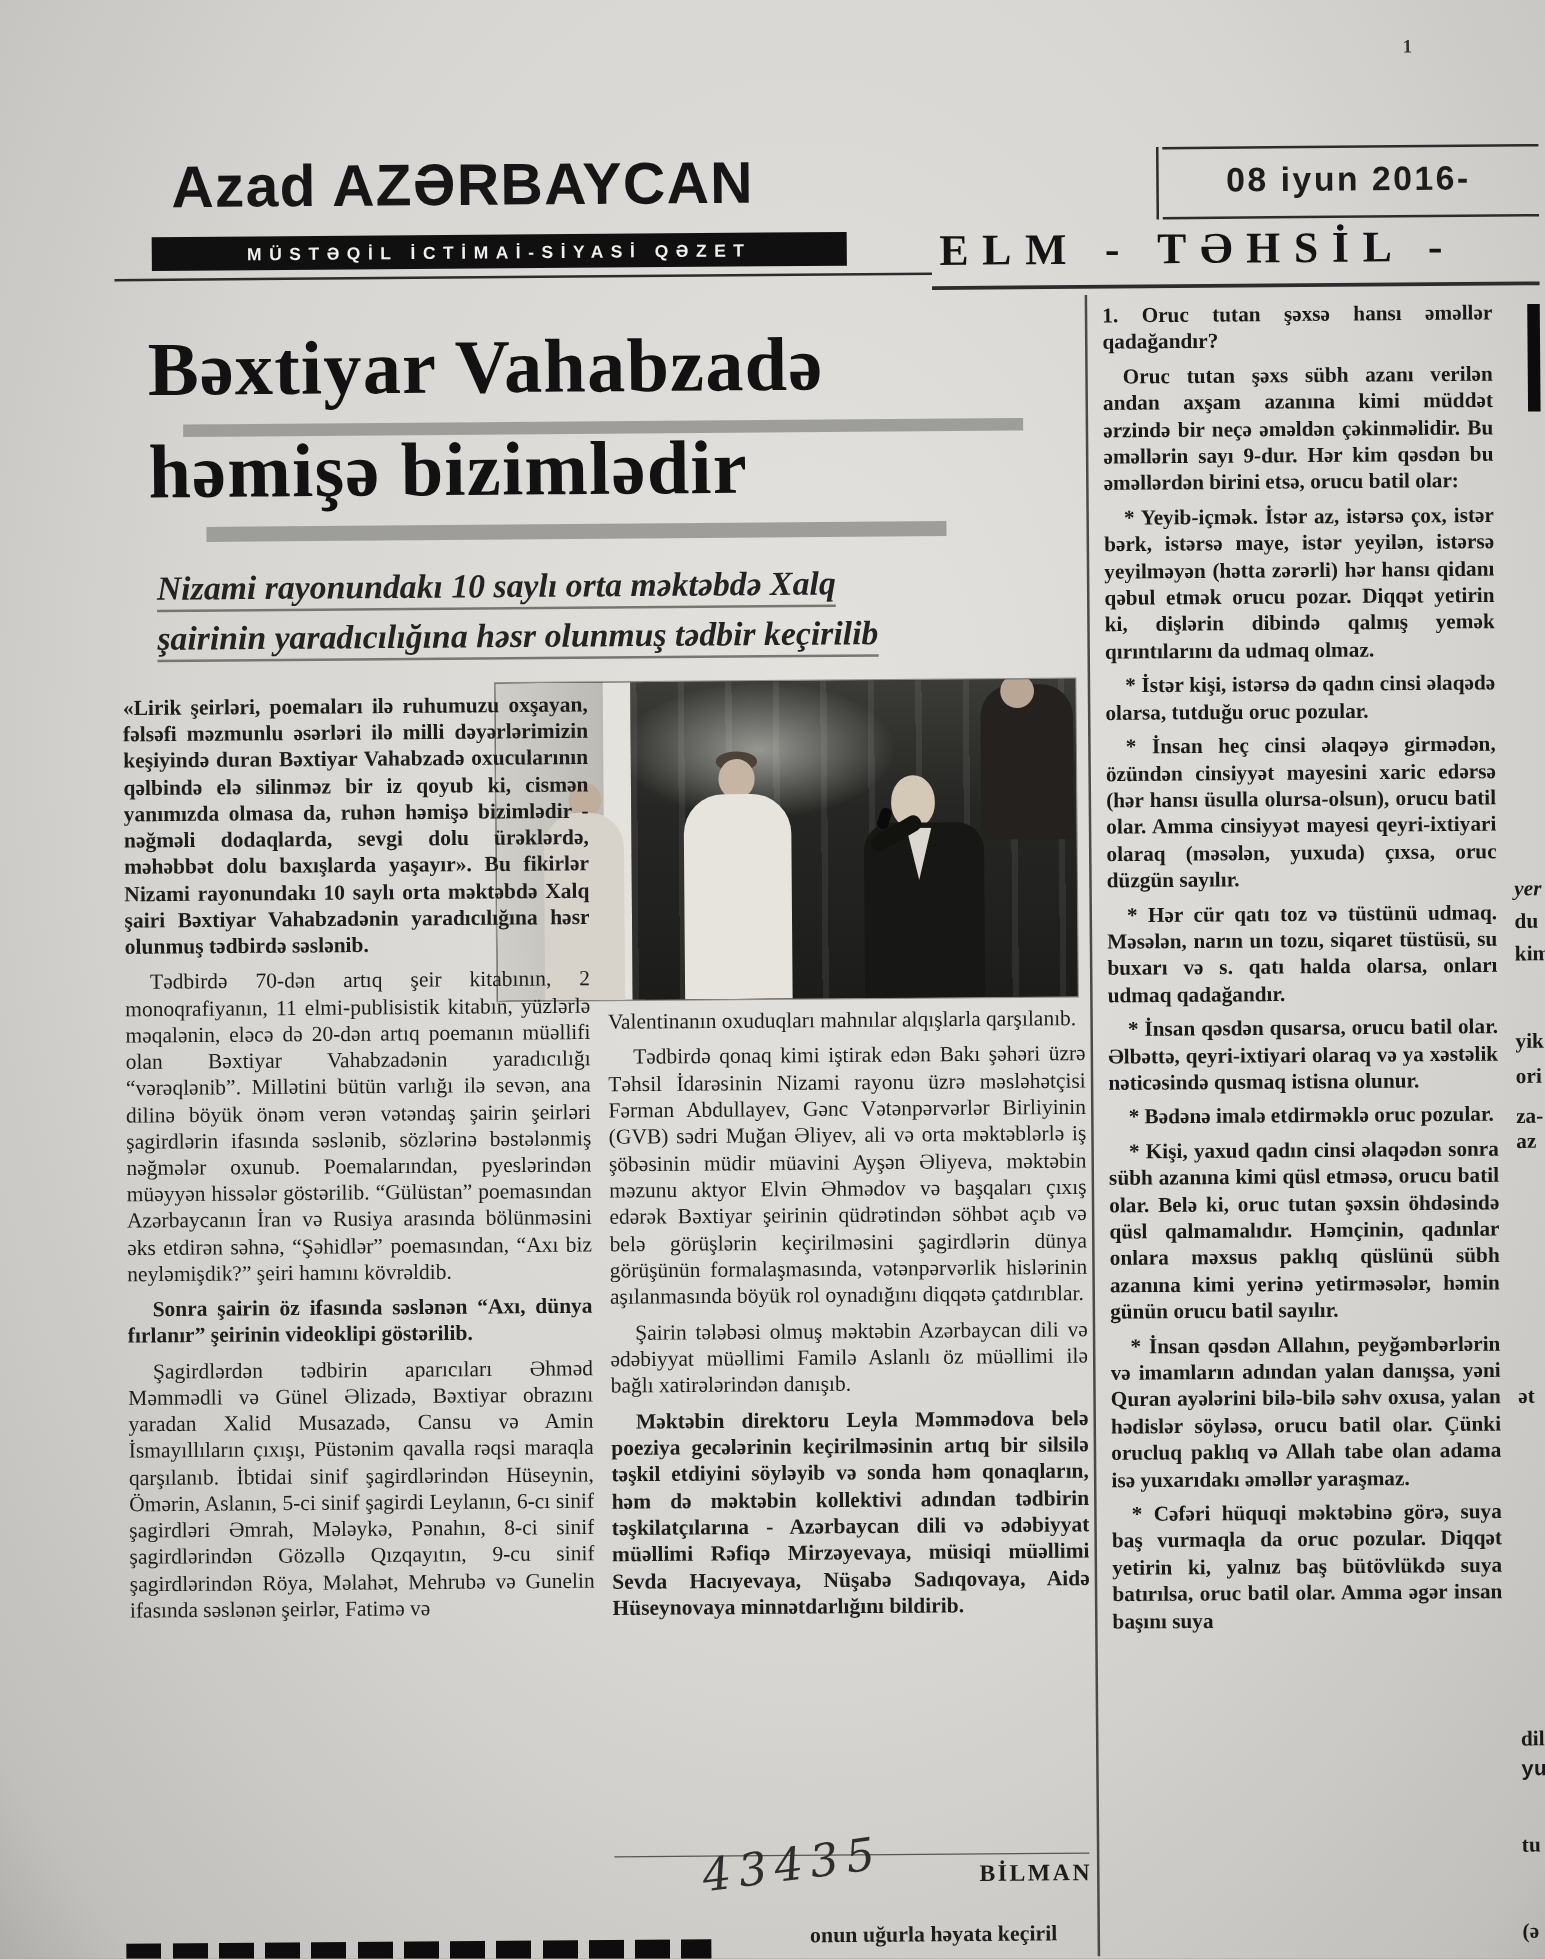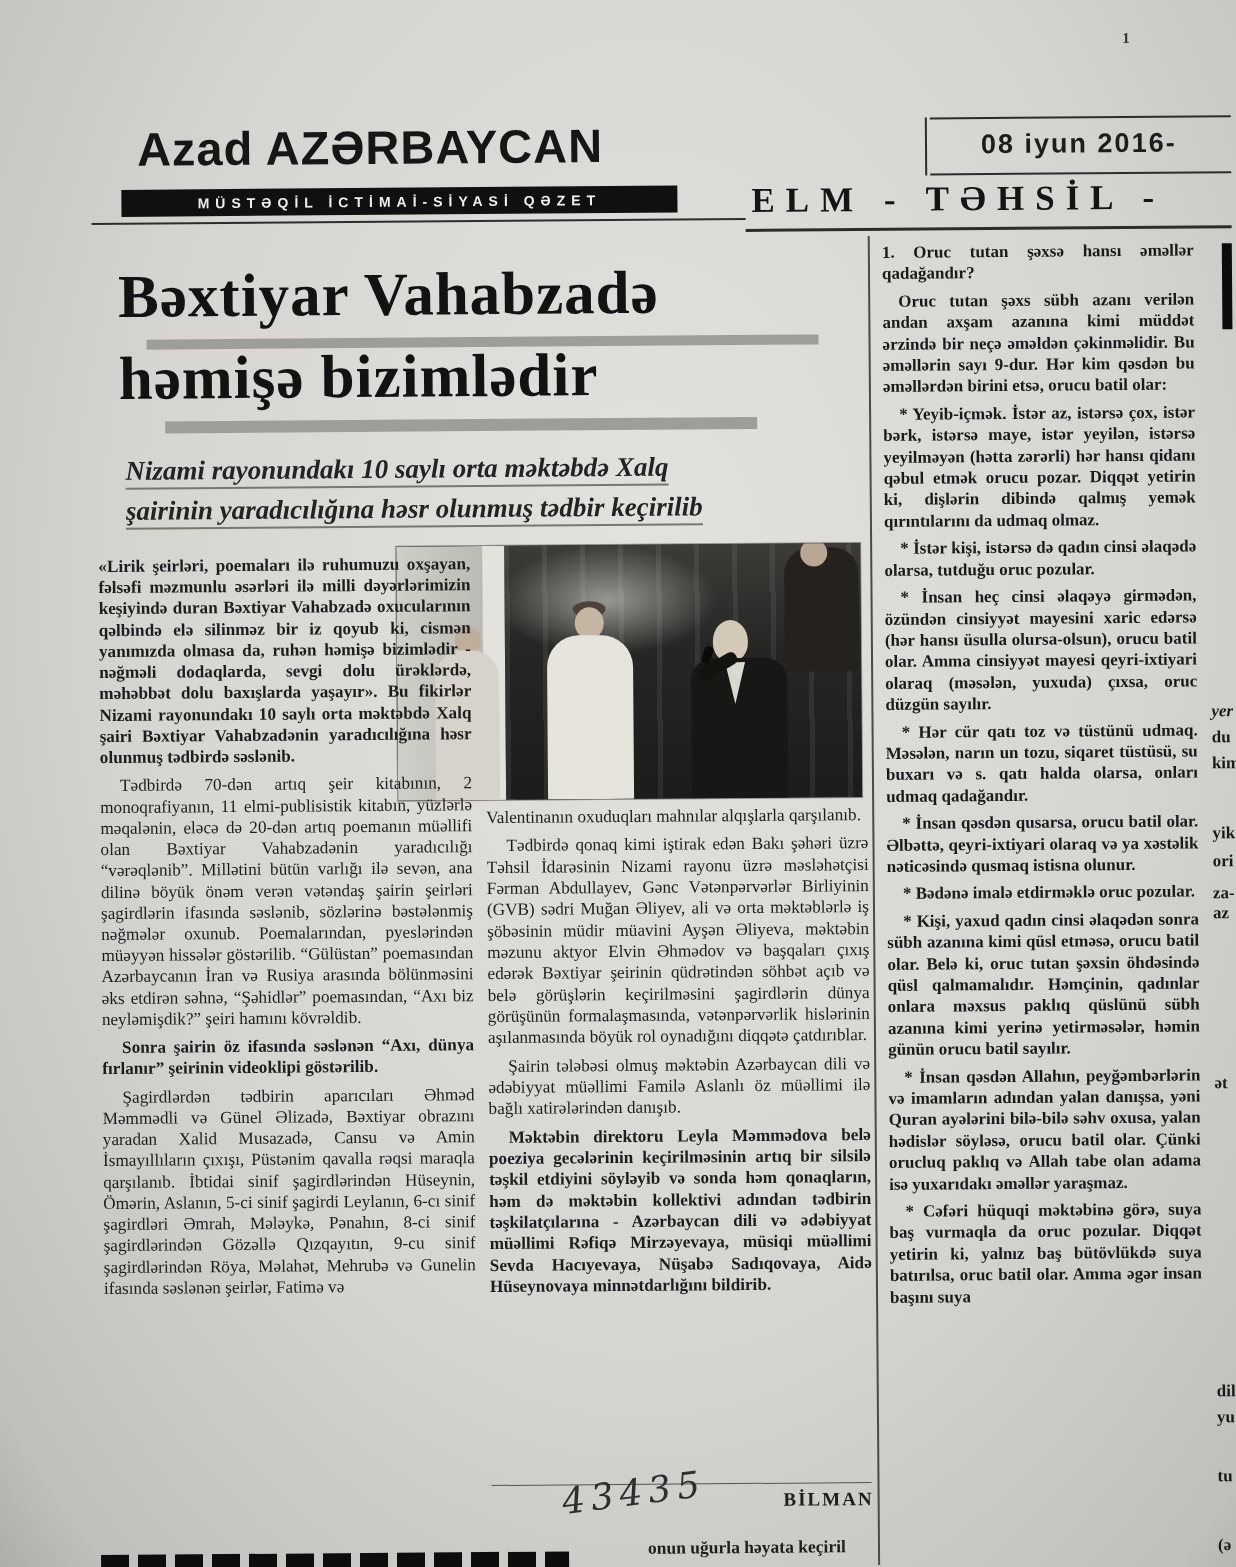--- a/index.html
+++ b/index.html
@@ -156,7 +156,7 @@
     <span class="frag" style="top:856px;">ori</span>
     <span class="frag" style="top:888px;">za-</span>
     <span class="frag" style="top:908px;">az</span>
-    <span class="frag" style="top:1078px;">ət</span>
+    <span class="frag" style="top:1112px;">ət</span>
     <span class="frag" style="top:1386px;">dil</span>
     <span class="frag" style="top:1412px;">yu</span>
     <span class="frag" style="top:1471px;">tu</span>

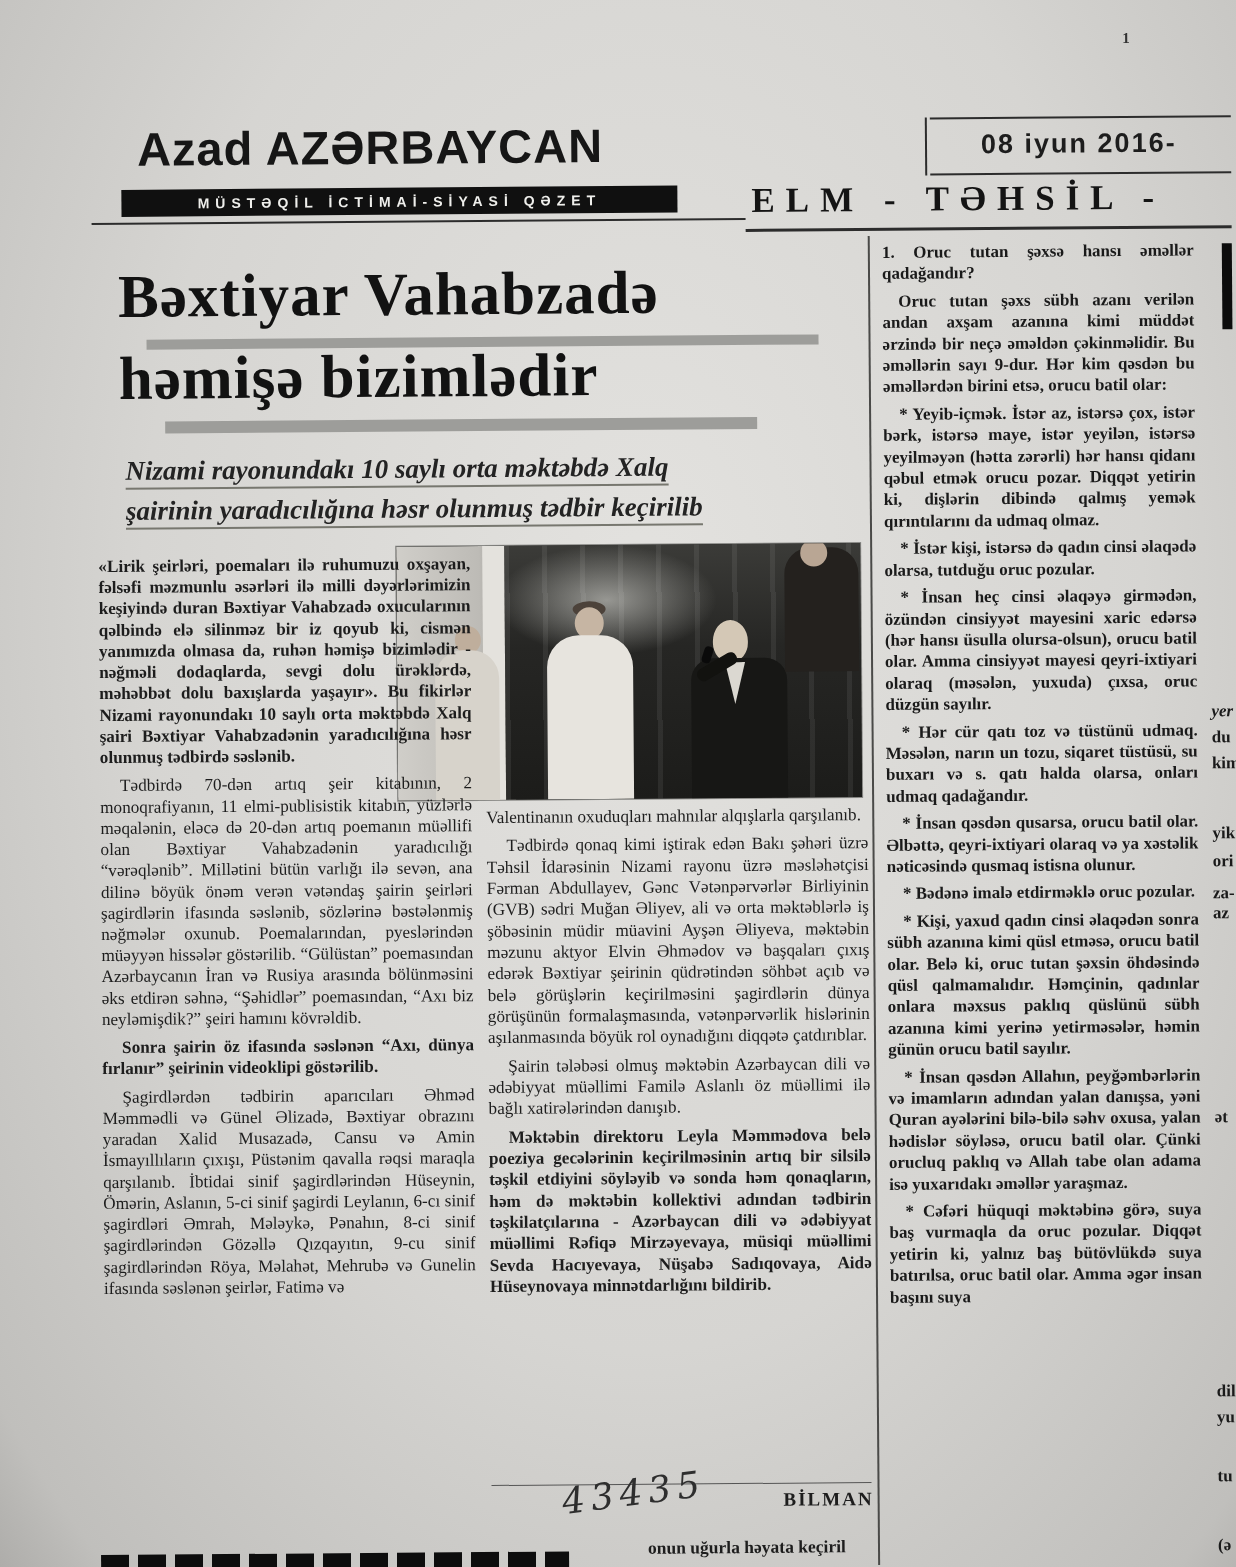--- a/index.html
+++ b/index.html
@@ -158,7 +158,7 @@
     <span class="frag" style="top:908px;">az</span>
     <span class="frag" style="top:1112px;">ət</span>
     <span class="frag" style="top:1386px;">dil</span>
-    <span class="frag" style="top:1412px;">yu</span>
+    <span class="frag" style="top:1412px;font-family:Liberation Mono, monospace;">yu</span>
     <span class="frag" style="top:1471px;">tu</span>
     <span class="frag" style="top:1540px;">(ə</span>
 

